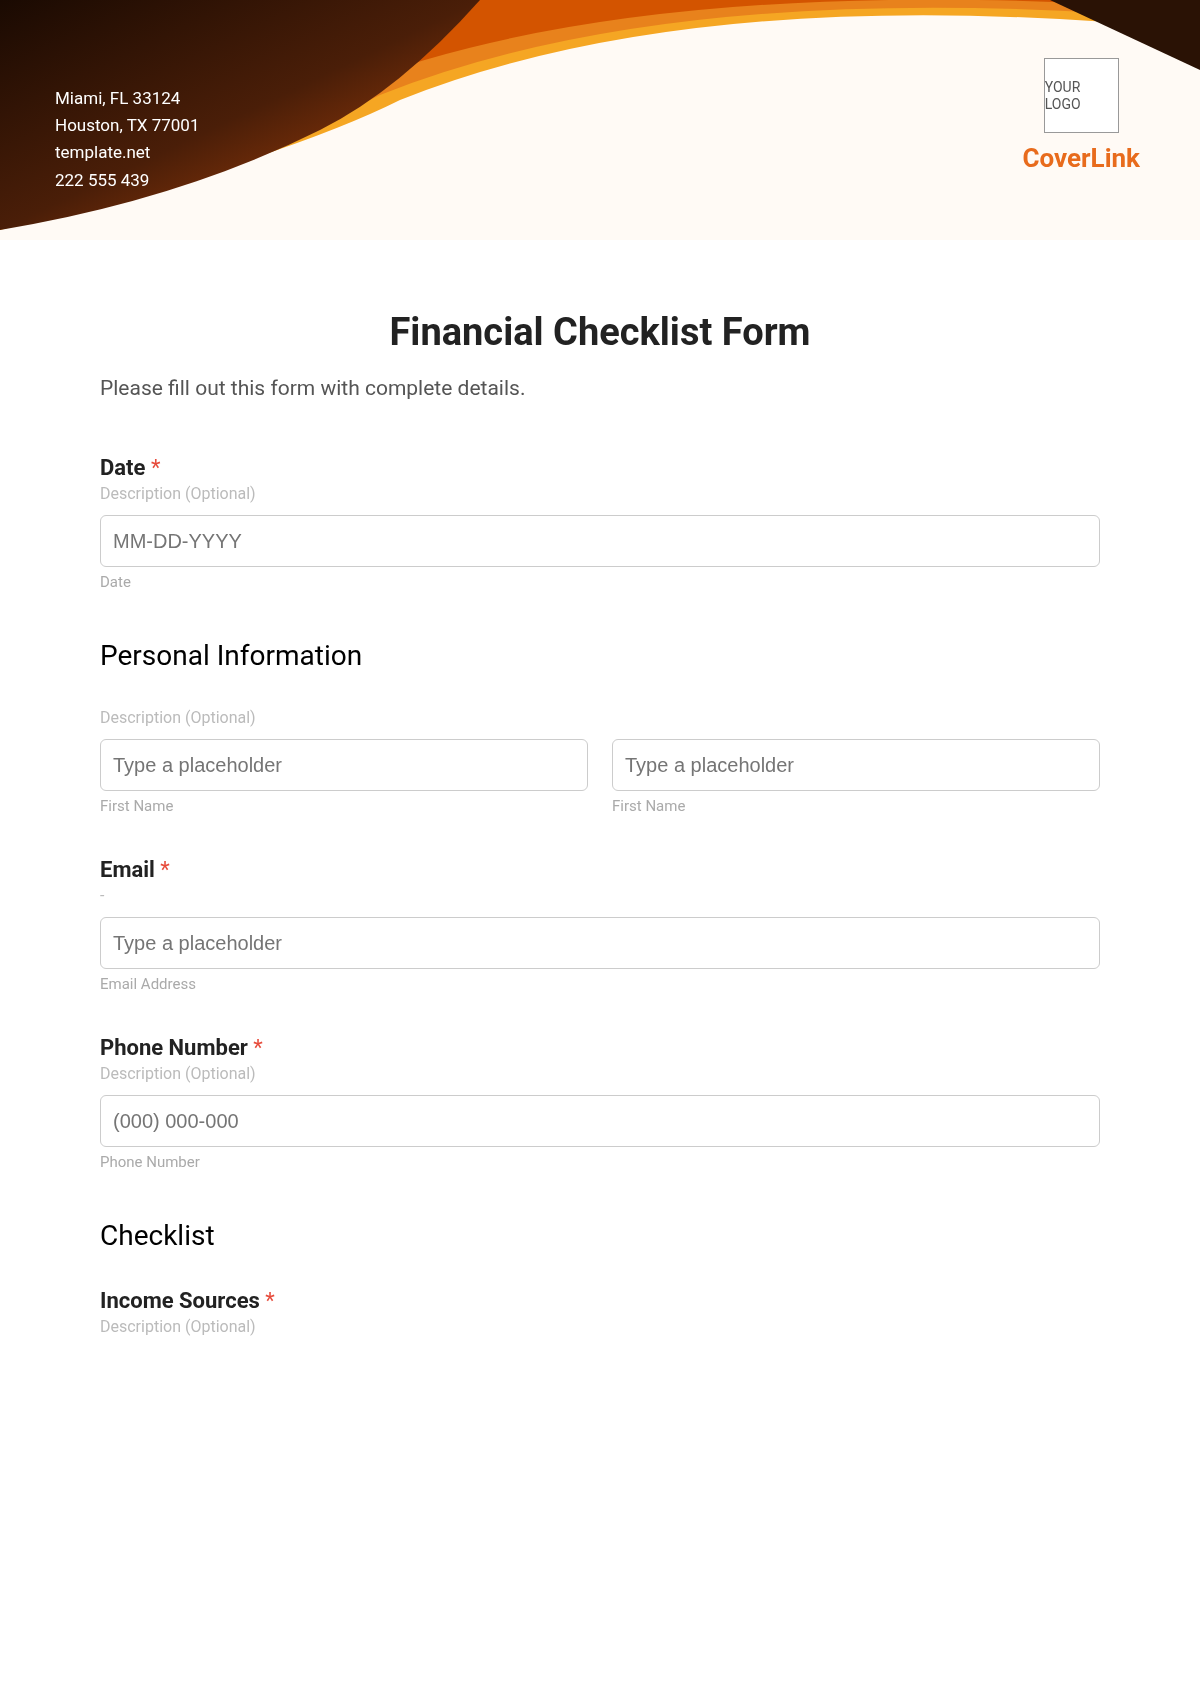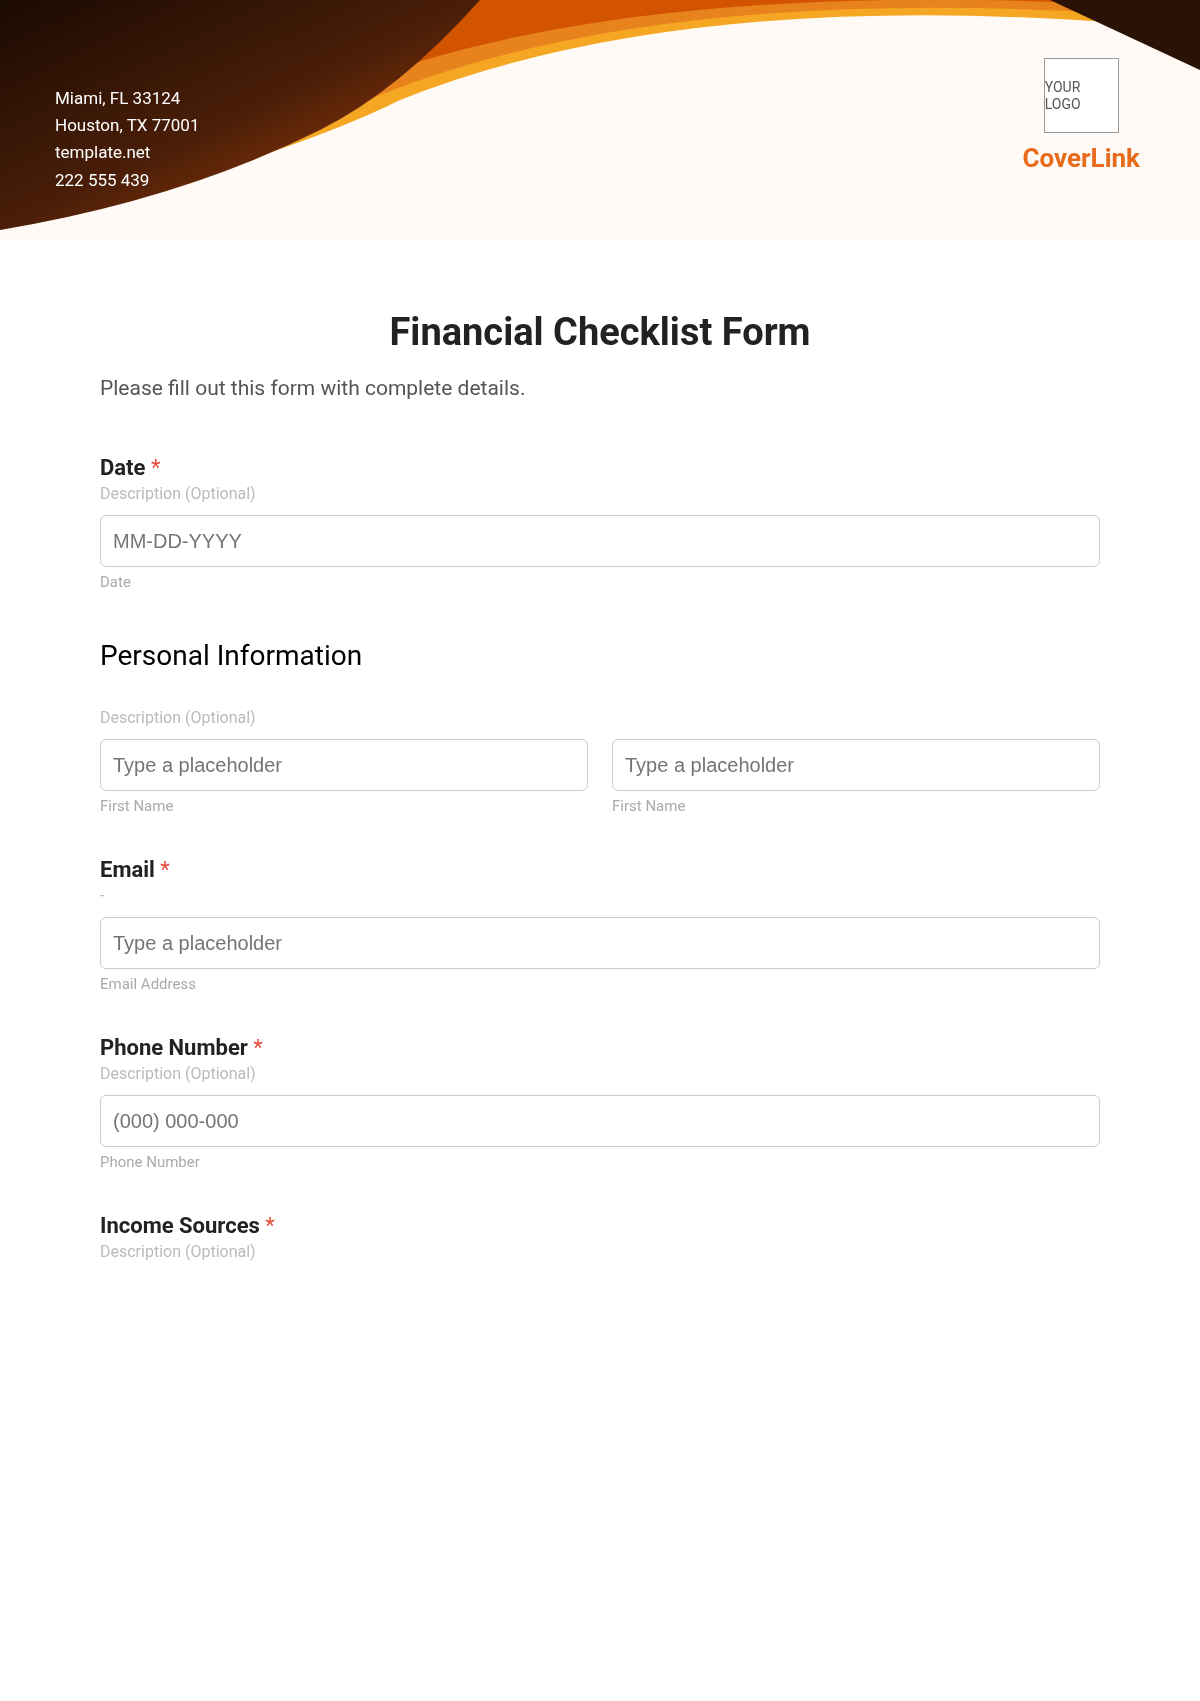--- a/index.html
+++ b/index.html
@@ -94,6 +94,7 @@
     <div class="sublabel">Phone Number</div>
   </div>
 
+  <h2 class="section-title">Checklist</h2>
 
   <div class="field-group">
     <div class="field-label"><span>Income Sources</span> <span class="req">*</span></div>

